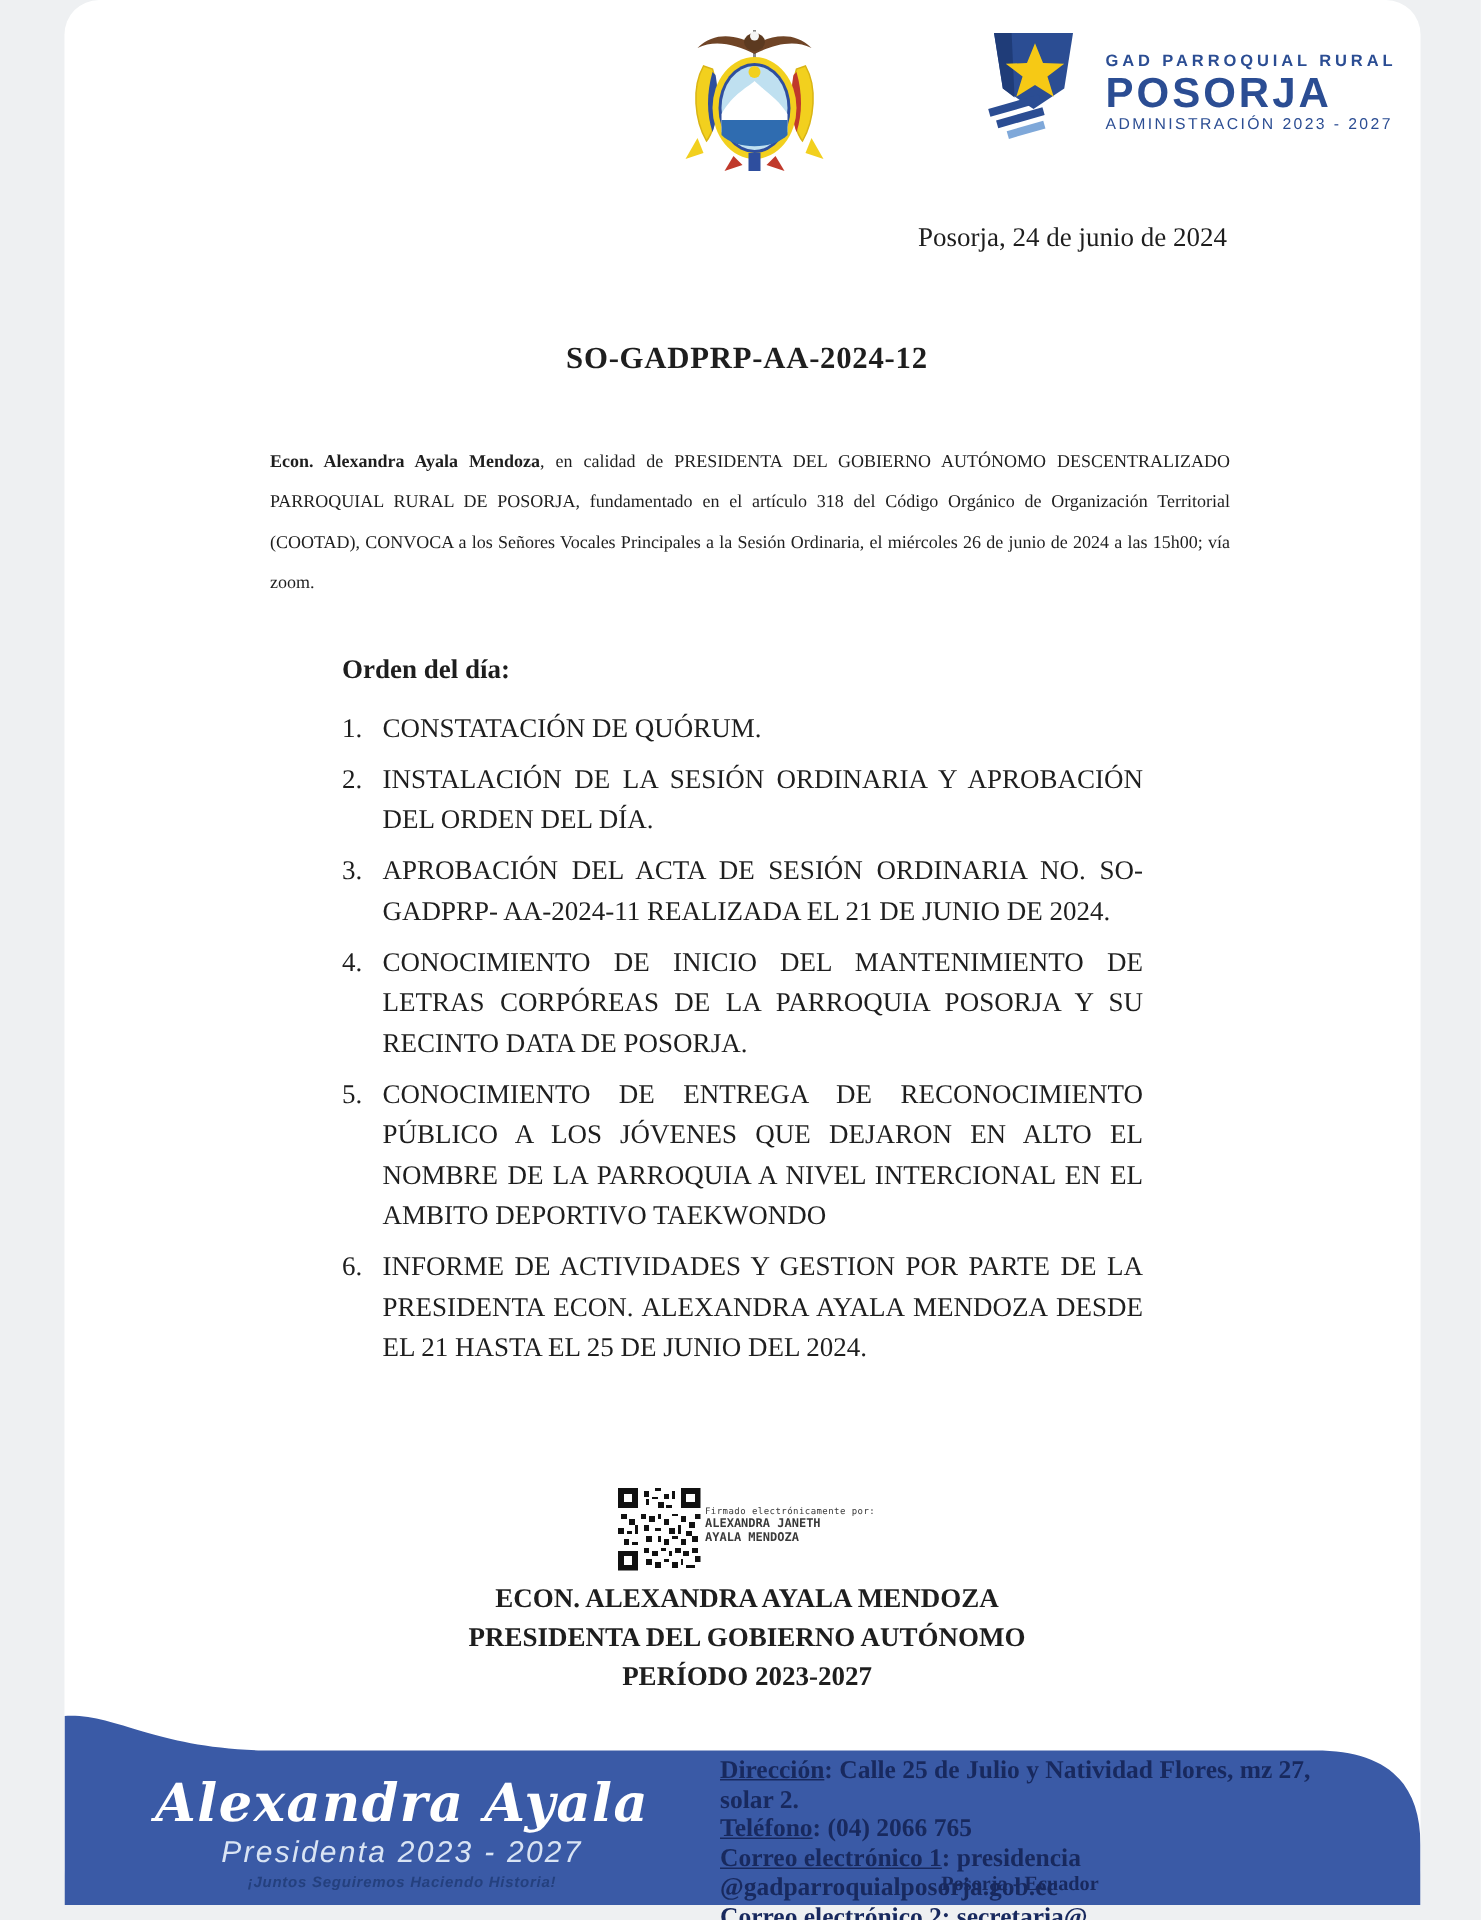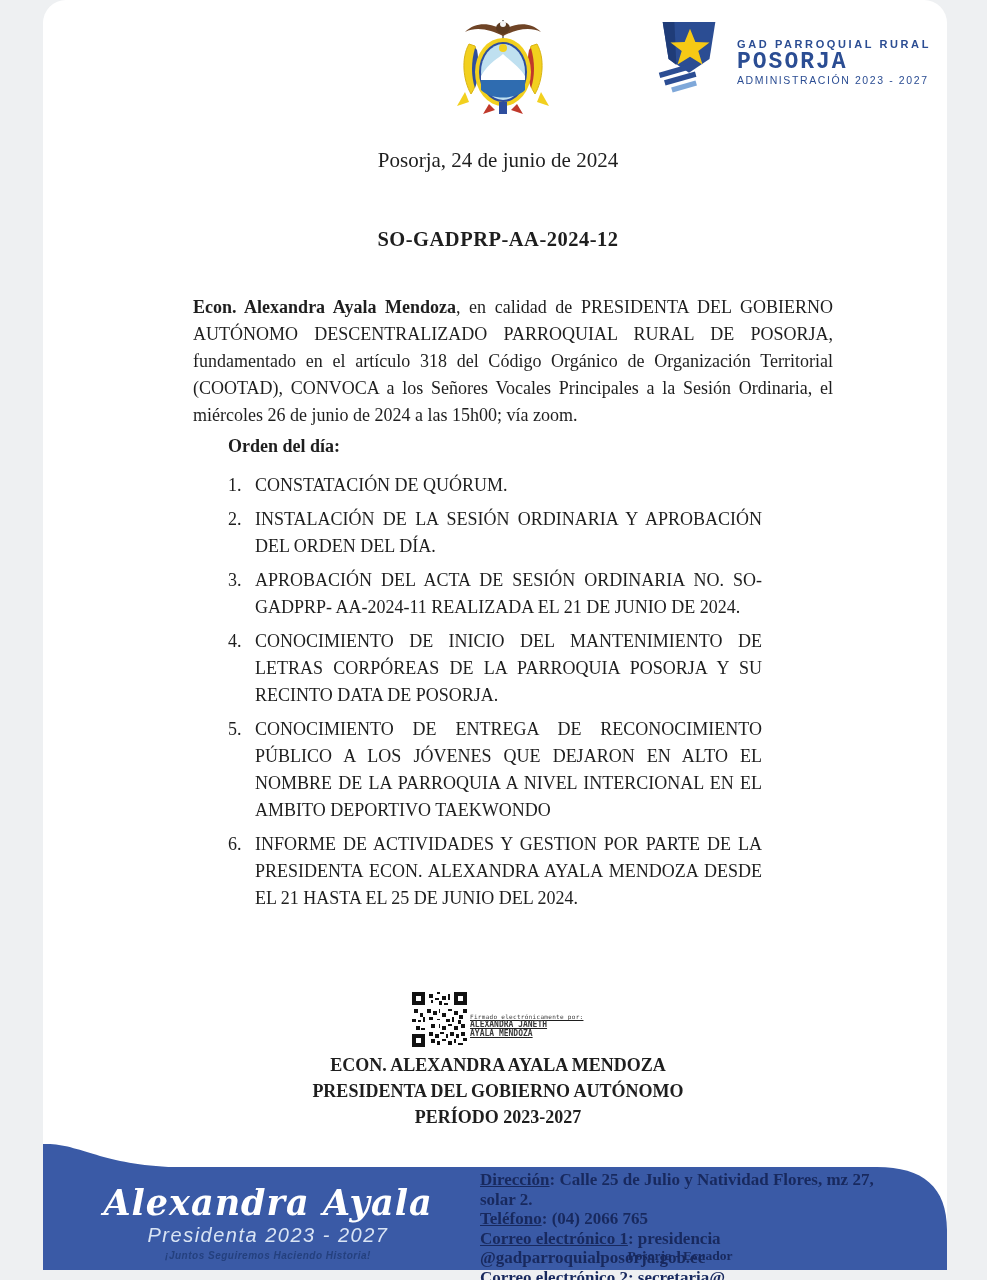--- a/index.html
+++ b/index.html
@@ -14,7 +14,7 @@
   .logo-mark { width:78px; height:90px; flex:0 0 auto; }
   .logo-text { margin-left:8px; color:#2b4d93; }
   .logo-line1 { font-family:"Liberation Sans", sans-serif; font-weight:bold; font-size:11px; letter-spacing:2.6px; white-space:nowrap; }
-  .logo-name  { font-family:Liberation Mono, monospace; font-weight:bold; font-size:23px; letter-spacing:2px; line-height:1.05; white-space:nowrap; }
+  .logo-name  { font-family:Liberation Sans, sans-serif; font-weight:bold; font-size:28px; letter-spacing:2px; line-height:1.05; white-space:nowrap; }
   .logo-line3 { font-family:"Liberation Sans", sans-serif; font-weight:normal; font-size:10.5px; letter-spacing:1.6px; white-space:nowrap; }
 
   .date-line { position:absolute; left:135px; top:148px; width:640px; text-align:center; font-size:21px; }

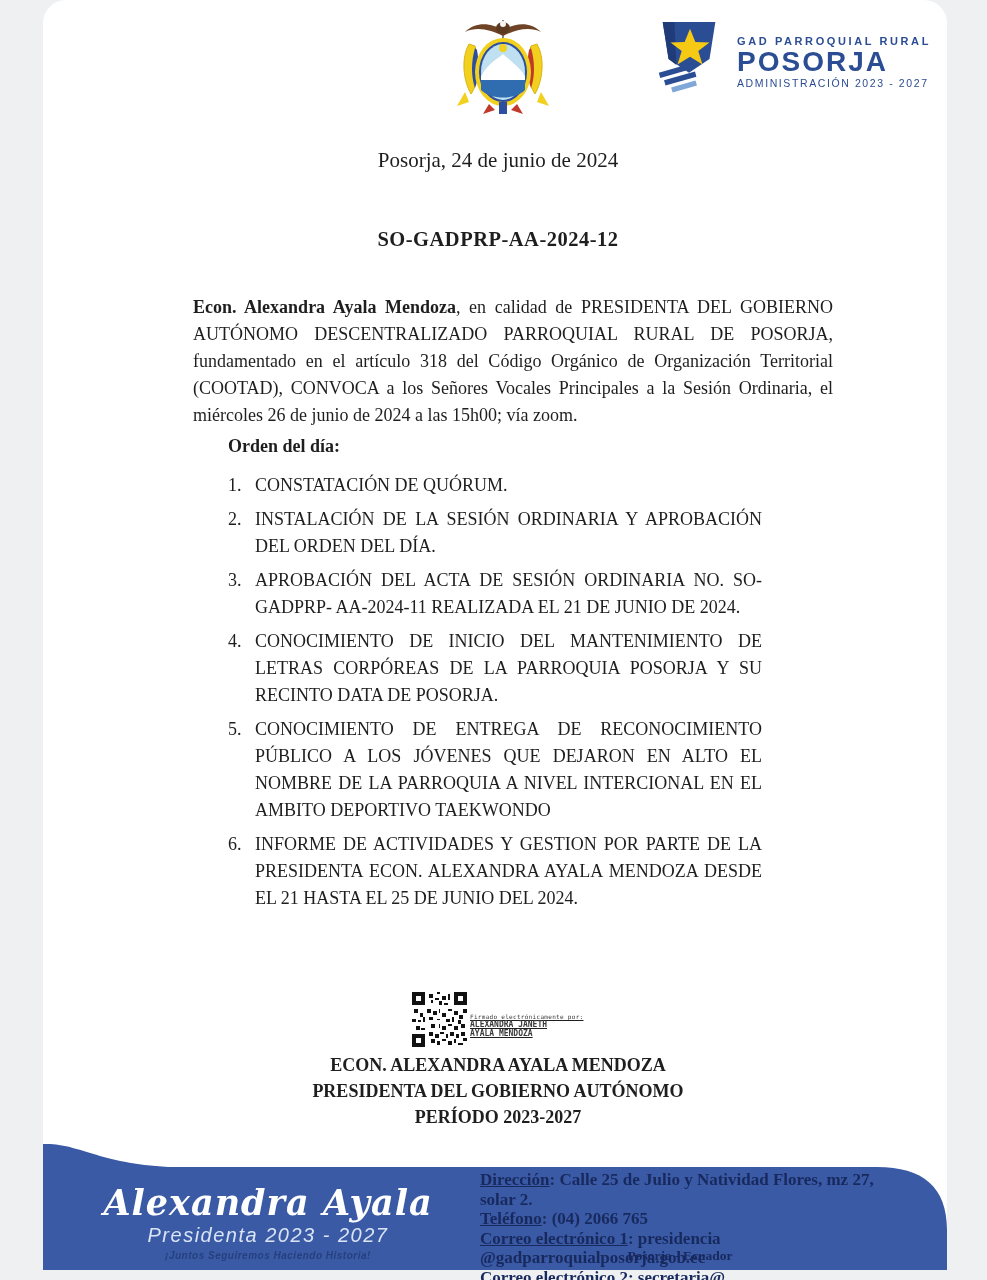--- a/index.html
+++ b/index.html
@@ -17,7 +17,7 @@
   .logo-name  { font-family:Liberation Sans, sans-serif; font-weight:bold; font-size:28px; letter-spacing:2px; line-height:1.05; white-space:nowrap; }
   .logo-line3 { font-family:"Liberation Sans", sans-serif; font-weight:normal; font-size:10.5px; letter-spacing:1.6px; white-space:nowrap; }
 
-  .date-line { position:absolute; left:135px; top:148px; width:640px; text-align:center; font-size:21px; }
+  .date-line { position:absolute; left:135px; top:148px; width:640px; text-align:right; font-size:18px; }
 
   .doc-title { position:absolute; left:135px; top:200px; width:640px; text-align:center; font-weight:bold; font-size:23px; letter-spacing:0.5px; }
   .doc-subtitle { position:absolute; left:135px; top:228px; width:640px; text-align:center; font-weight:bold; font-size:20.5px; letter-spacing:0.5px; }

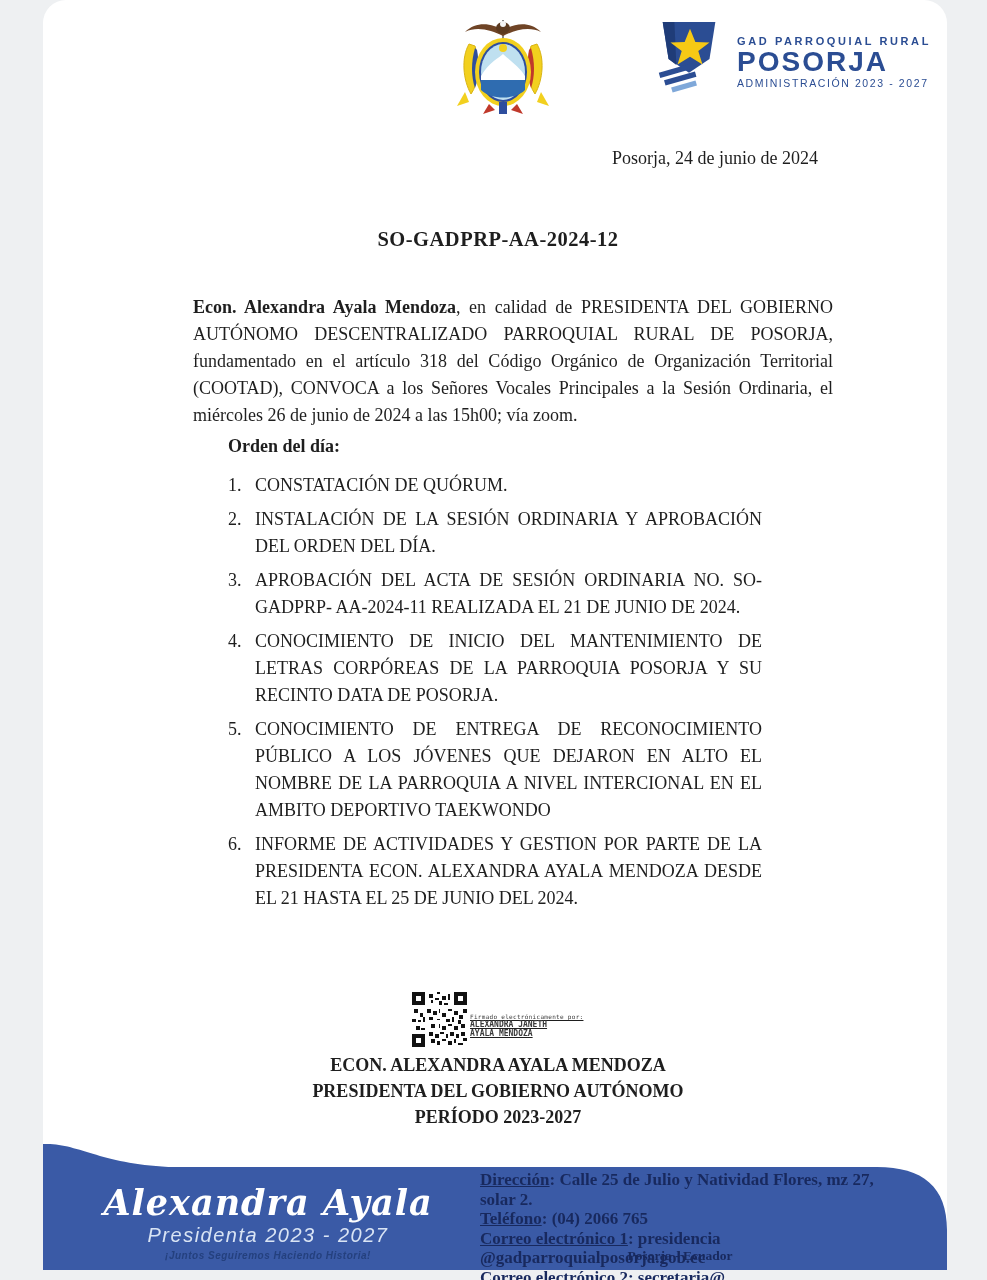--- a/index.html
+++ b/index.html
@@ -22,7 +22,7 @@
   .doc-title { position:absolute; left:135px; top:200px; width:640px; text-align:center; font-weight:bold; font-size:23px; letter-spacing:0.5px; }
   .doc-subtitle { position:absolute; left:135px; top:228px; width:640px; text-align:center; font-weight:bold; font-size:20.5px; letter-spacing:0.5px; }
 
-  .intro { position:absolute; left:150px; top:294px; width:640px; font-size:18px; line-height:27px; text-align:justify; }
+  .intro { position:absolute; left:137px; top:294px; width:640px; font-size:12px; line-height:27px; text-align:justify; }
 
   .agenda-heading { position:absolute; left:185px; top:436px; font-size:18px; font-weight:bold; }
 

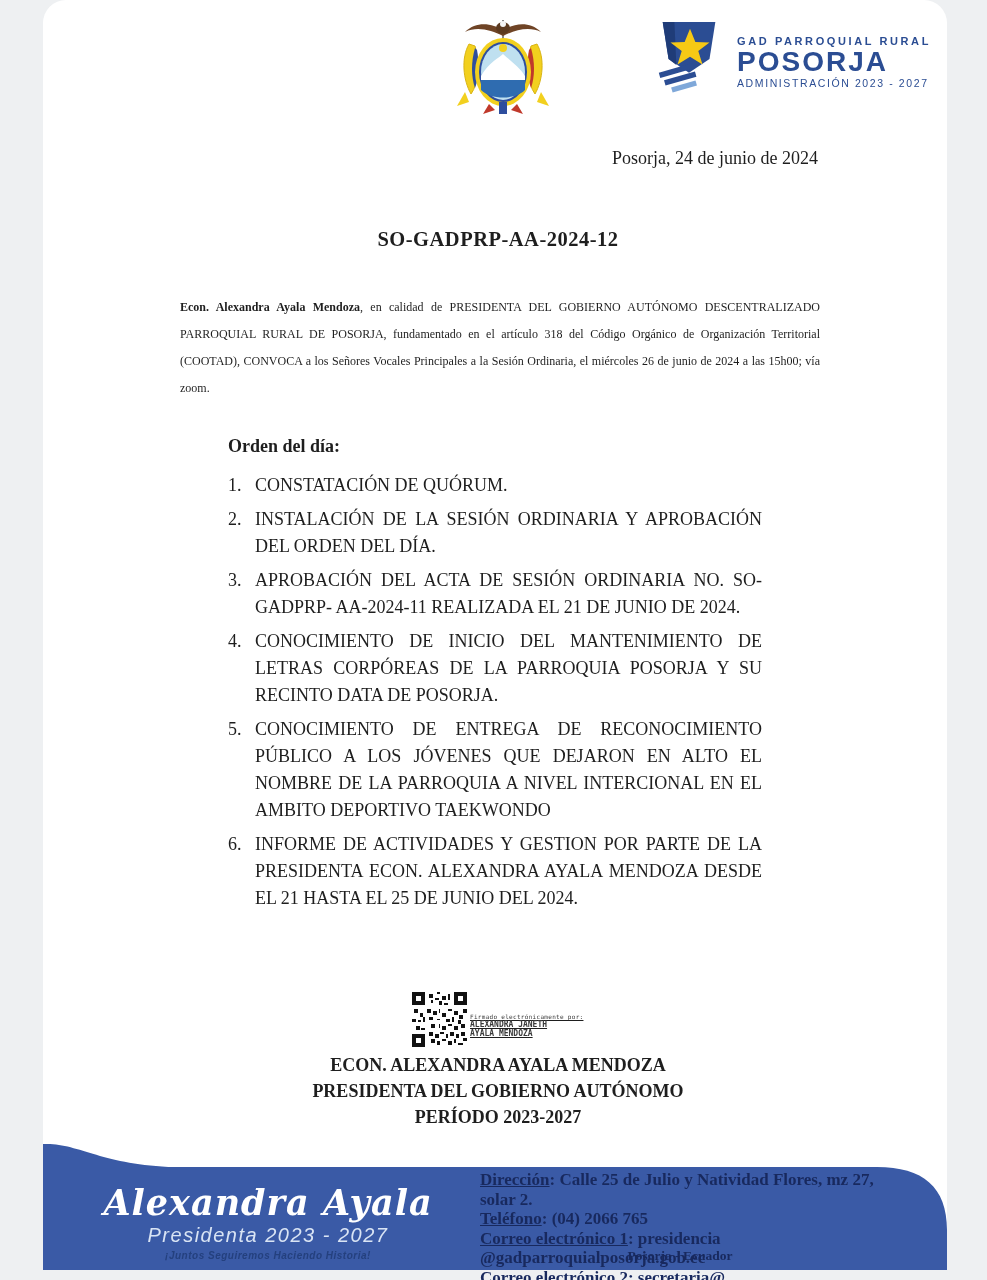--- a/index.html
+++ b/index.html
@@ -32,7 +32,7 @@
   .agenda .txt { flex:1 1 auto; text-align:justify; }
 
   
-  .qr-row { position:absolute; left:369px; top:992px; display:flex; align-items:center;text-decoration:underline; }
+  .qr-row { position:absolute; left:369px; top:992px; display:flex; align-items:flex-start; }
   .qr { width:55px; height:55px; }
   .qr-caption { margin-left:3px; margin-top:12px; font-family:"DejaVu Sans Mono", monospace; color:#3a3a3a; }
   .qr-cap-small { font-size:6px; letter-spacing:0.3px; }

